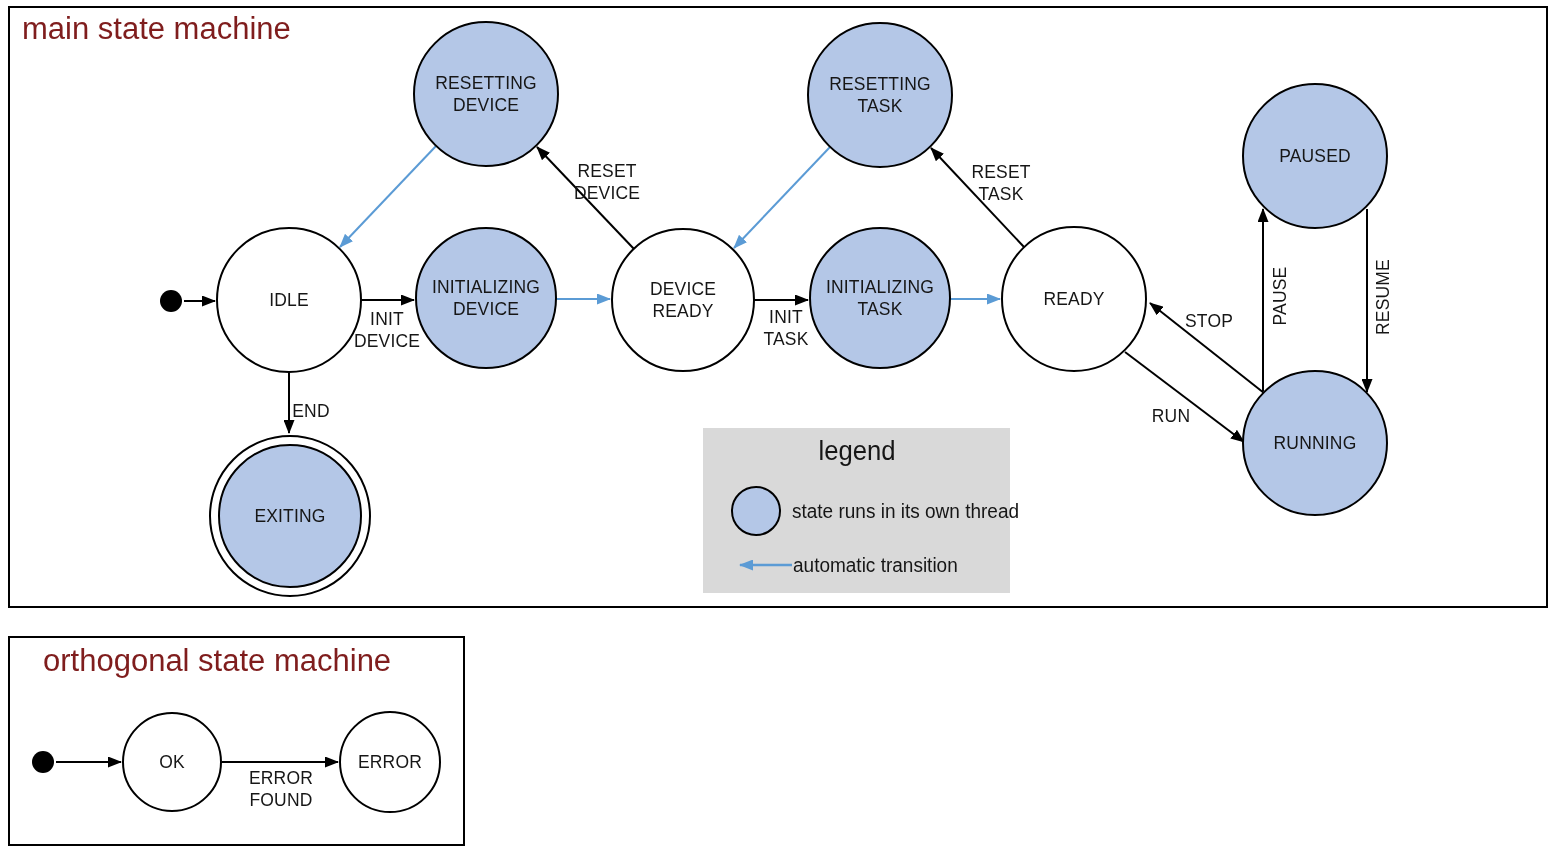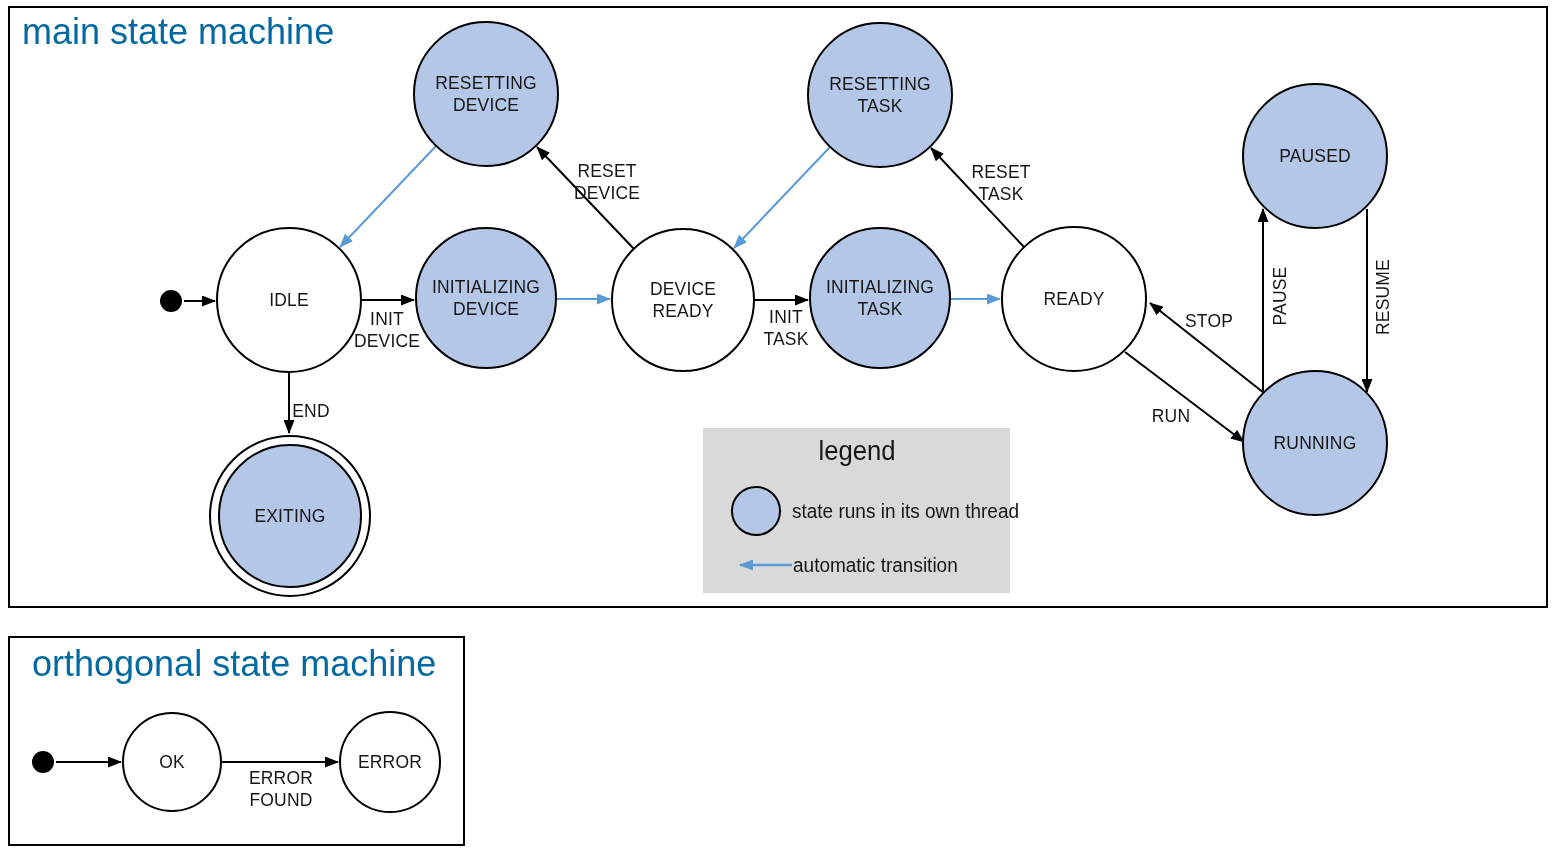--- a/index.html
+++ b/index.html
@@ -27,8 +27,8 @@
   }
   .box-title{
     position:absolute;
-    font-size:36px;
-    color:#0369a1;
+    font-size:31px;
+    color:#7f1d1d;
     white-space:nowrap;
   }
   .legend-title{

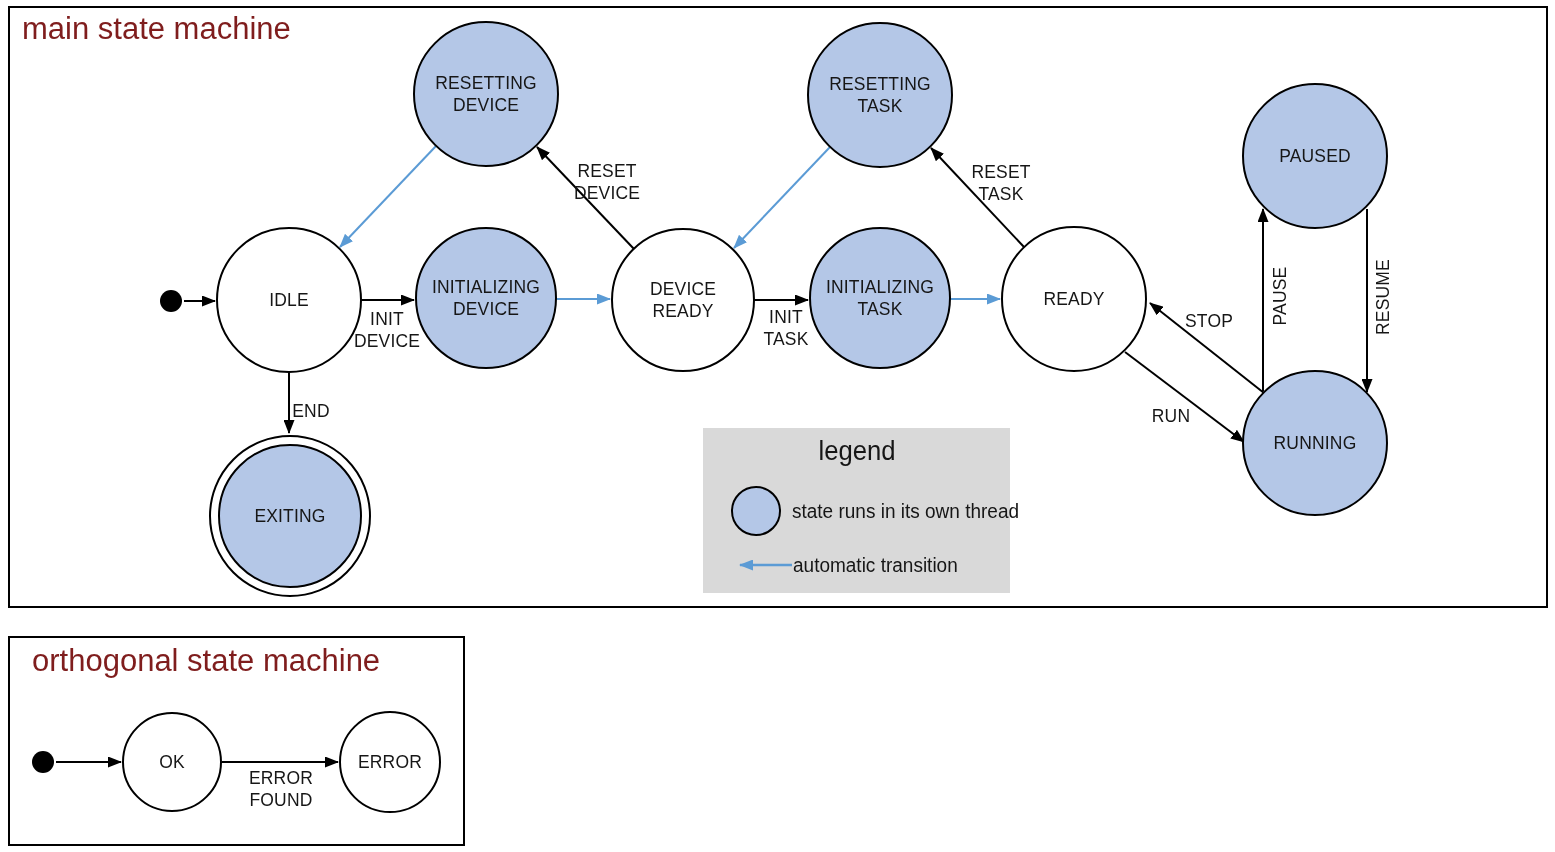--- a/index.html
+++ b/index.html
@@ -104,7 +104,7 @@
   </svg>
 
   <div class="box-title" style="left:22px;top:11px;">main state machine</div>
-  <div class="box-title" style="left:32px;top:643px;">orthogonal state machine</div>
+  <div class="box-title" style="left:43px;top:643px;">orthogonal state machine</div>
   <div class="legend-title" style="left:857px;top:436px;">legend</div>
 
   <div class="legend-lbl" style="left:792px;top:511px;">state runs in its own thread</div>

